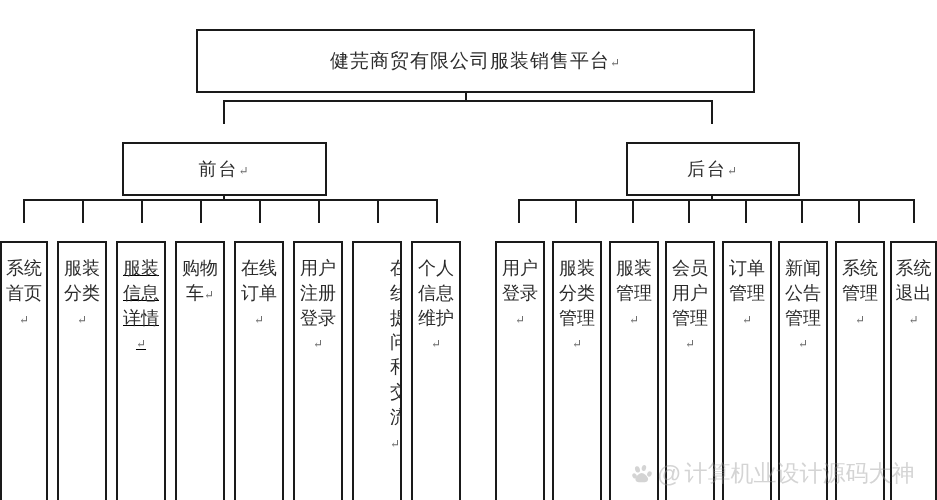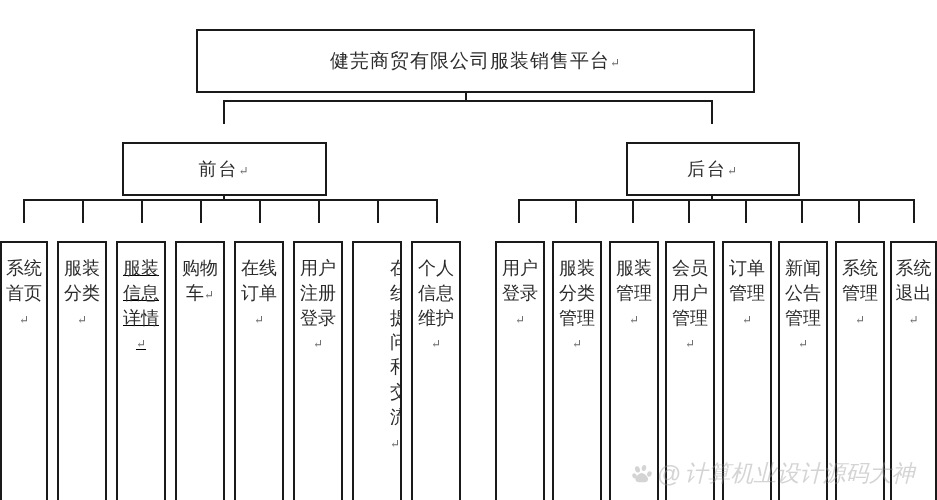--- a/index.html
+++ b/index.html
@@ -118,7 +118,7 @@
     font-size: 24px;
     line-height: 1;
   }
-  .watermark .wm-text { letter-spacing: 0px; font-style: italic; }
+  .watermark .wm-text { letter-spacing: 0px; }
 </style>
 </head>
 <body>

